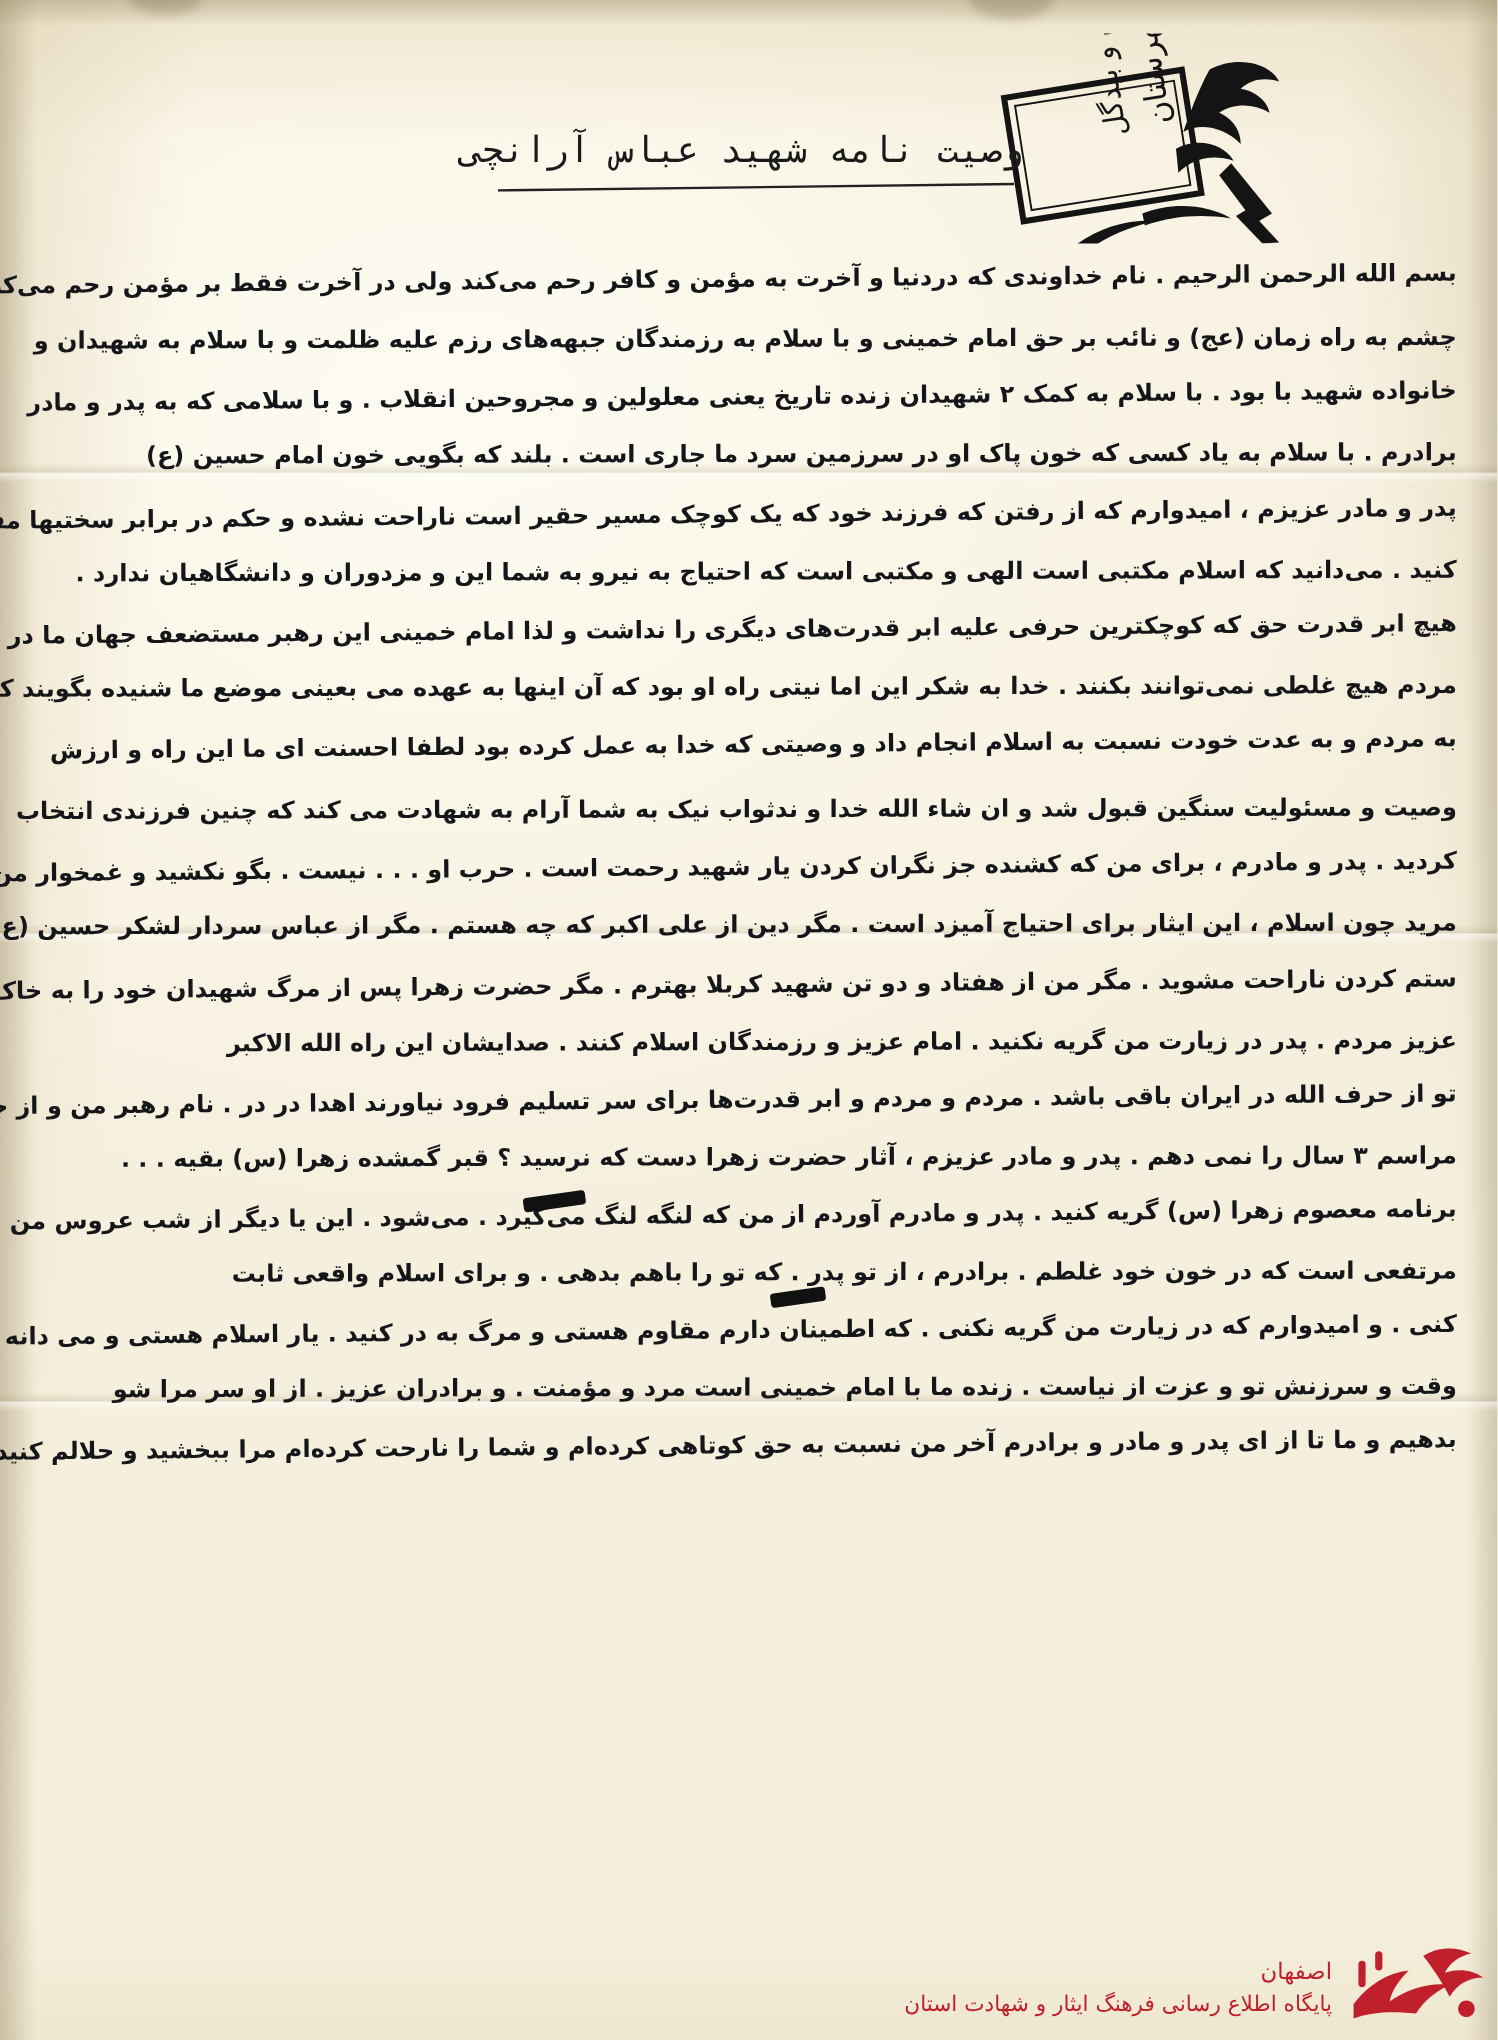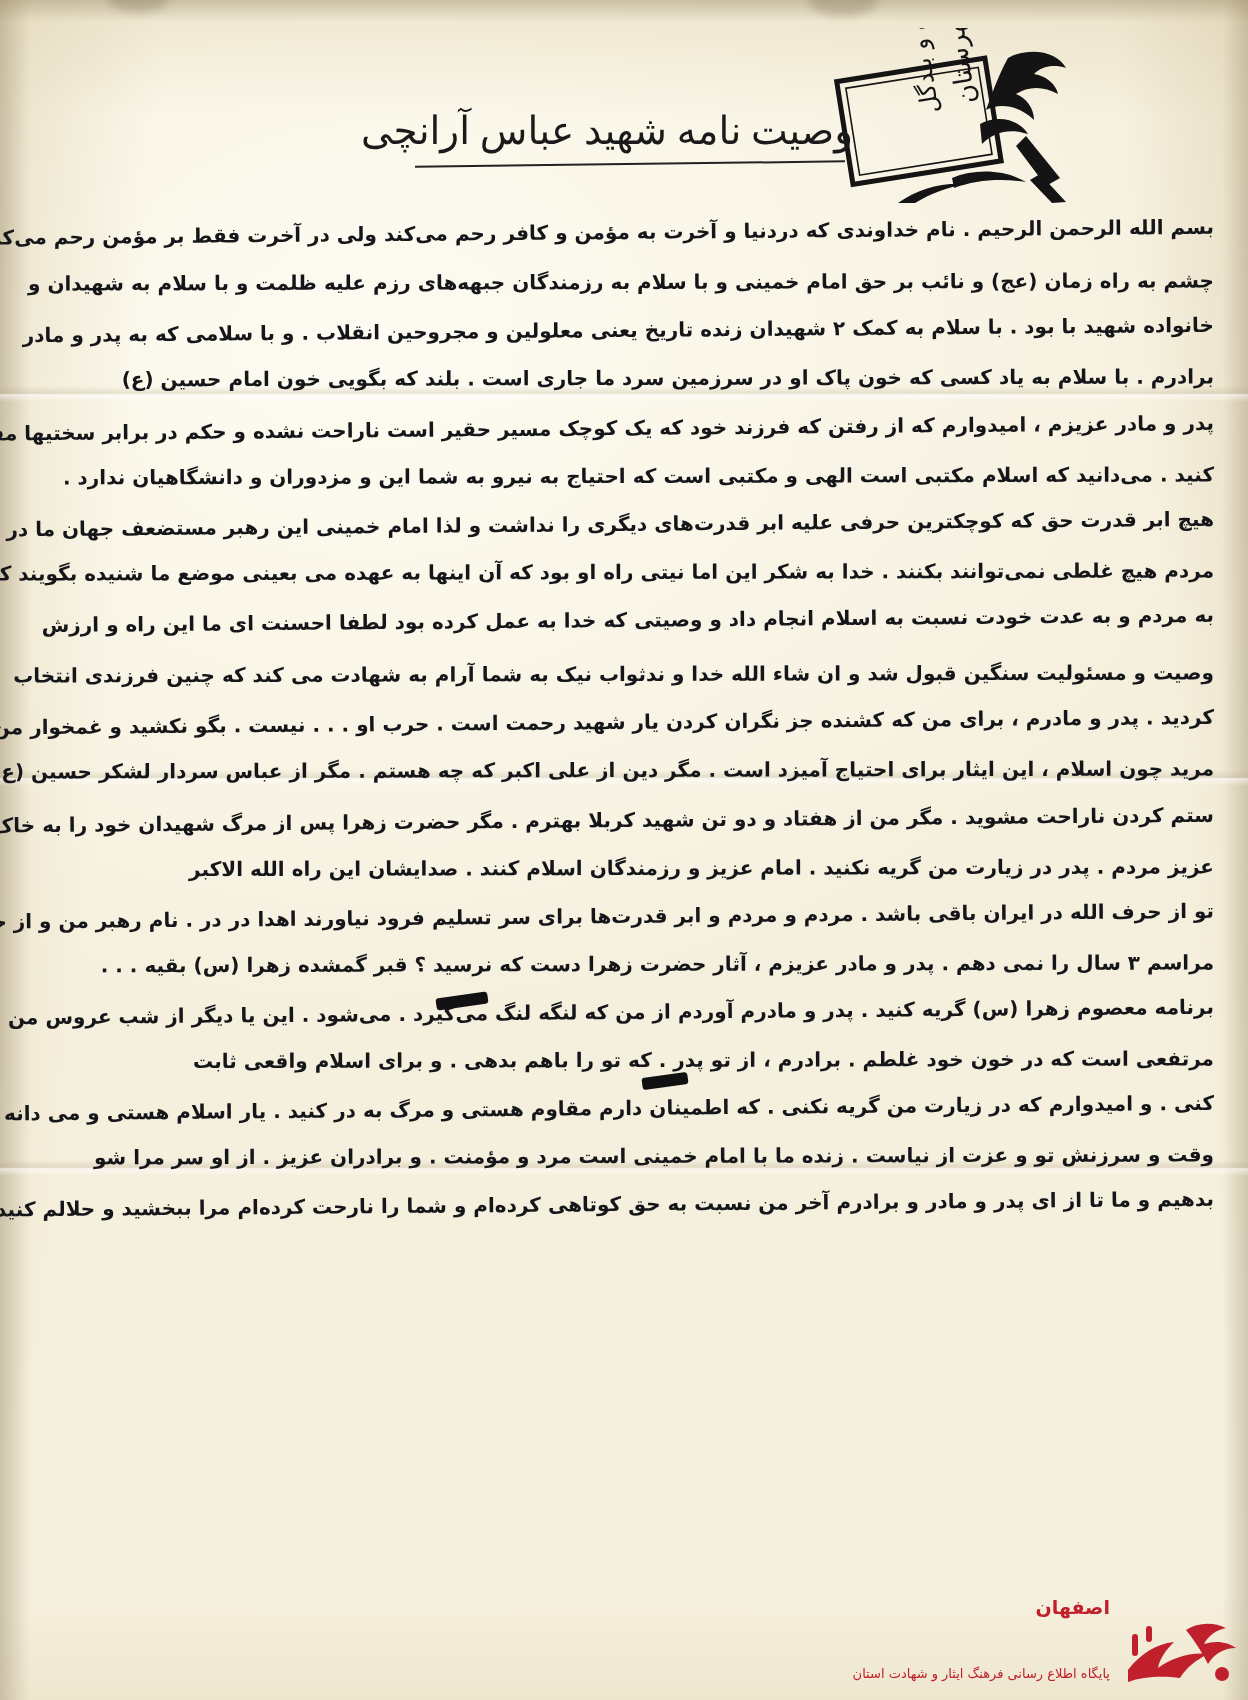--- a/index.html
+++ b/index.html
@@ -64,8 +64,8 @@
     right: 395px;
     width: 470px;
     text-align: right;
-    font-family: Liberation Serif, serif;
-    font-size: 39px;
+    font-family: Liberation Mono, monospace;
+    font-size: 30px;
     color: #1a1a1a;
     direction: rtl;
     white-space: nowrap;

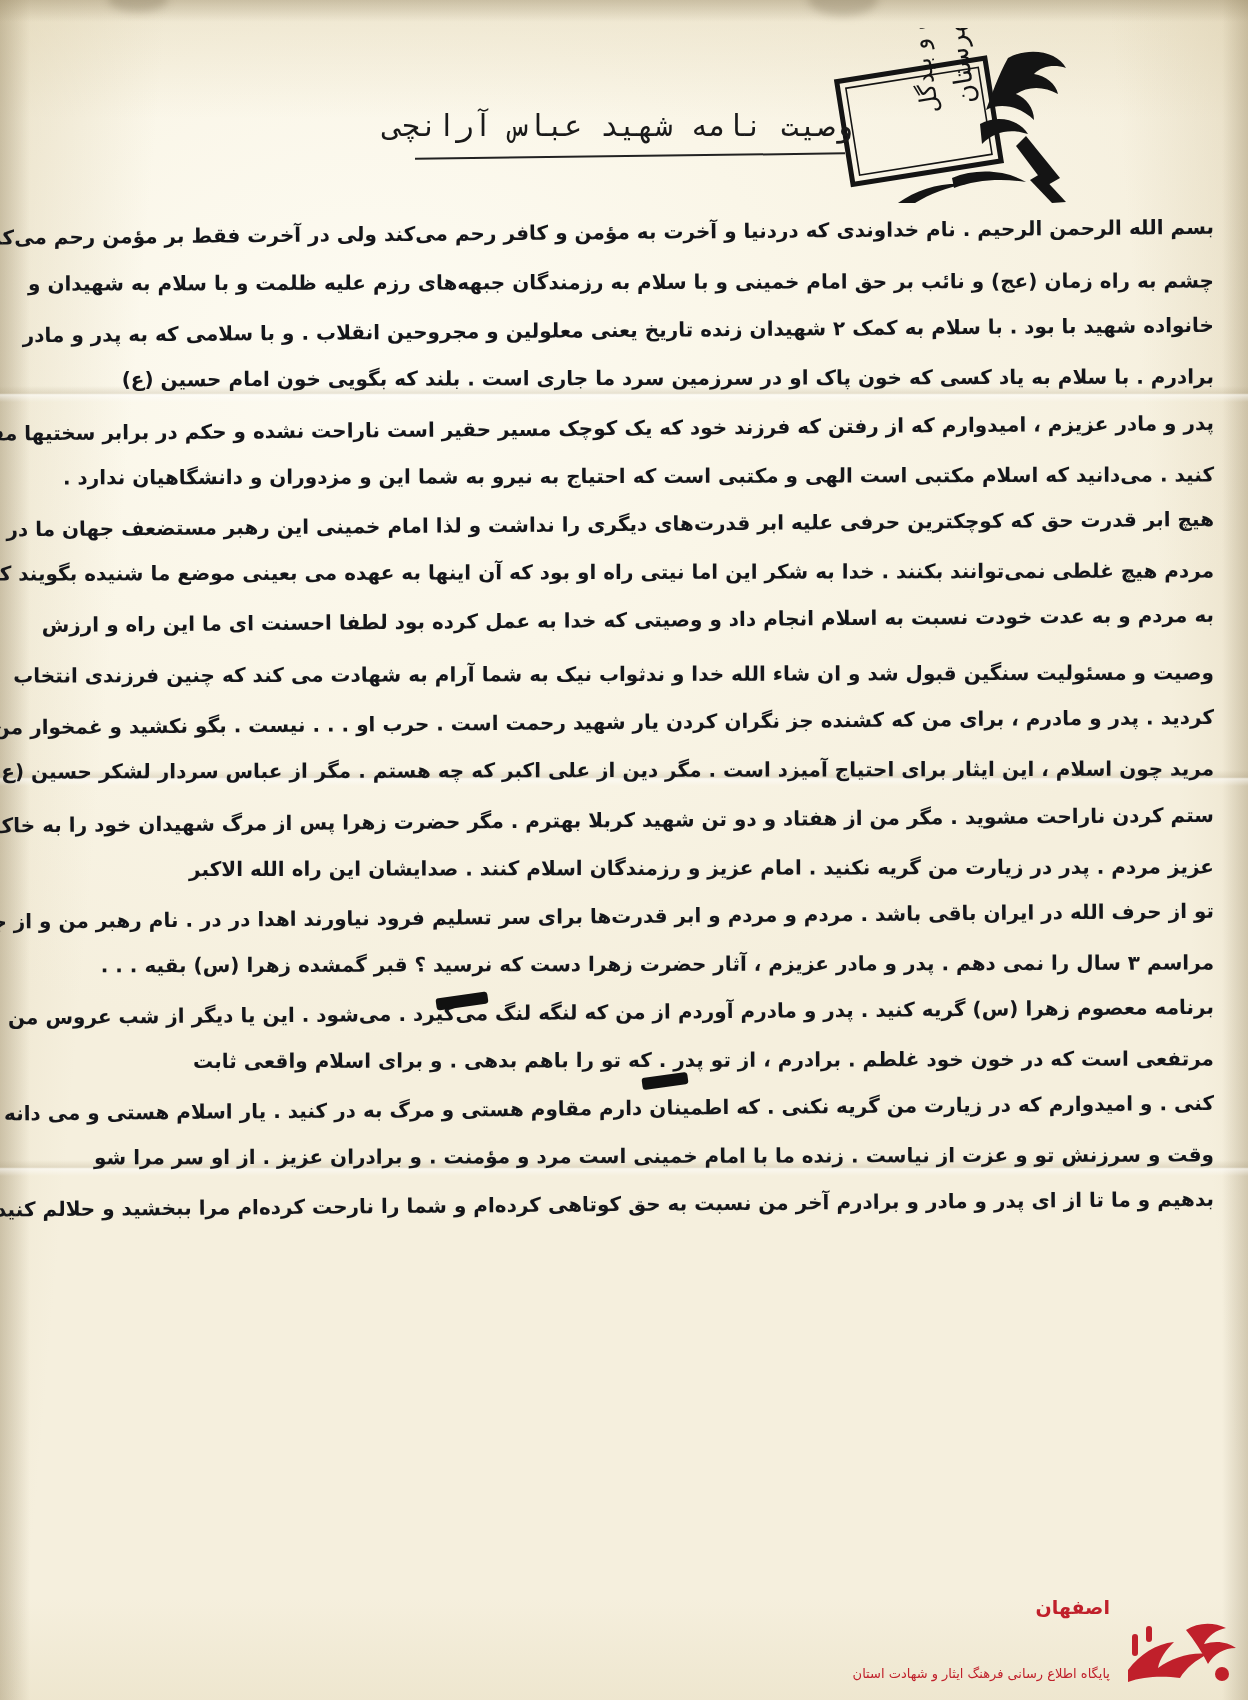--- a/index.html
+++ b/index.html
@@ -137,7 +137,7 @@
   }
   .footer-text .prov {
     font-size: 19px;
-    font-weight: bold;
+    font-weight: normal;
     display: block;
   }
   .footer-text .org {

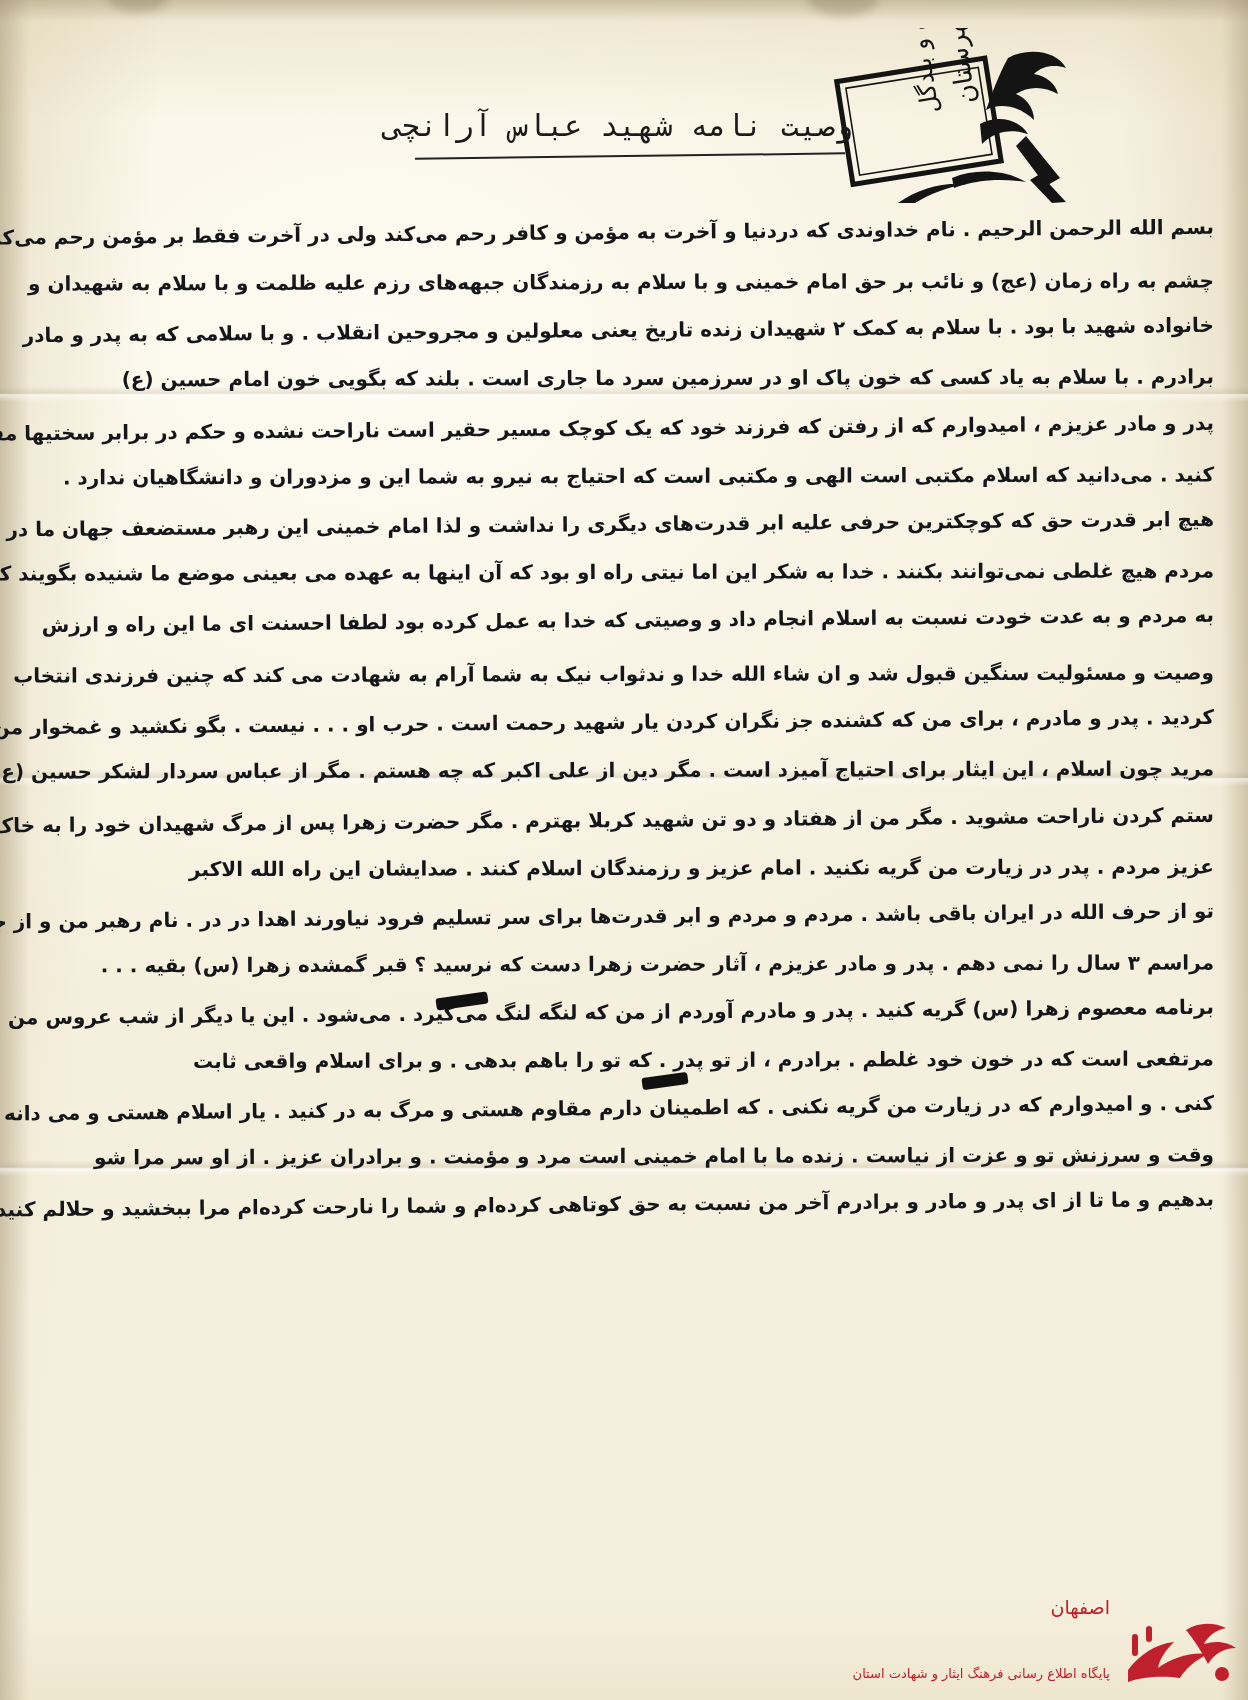--- a/index.html
+++ b/index.html
@@ -141,10 +141,9 @@
     display: block;
   }
   .footer-text .org {
-    font-size: 13px;
+    font-size: 18px;
     display: block;
     white-space: nowrap;
-    margin-top: 44px;
   }
   .edge-dark-left {
     position: absolute;

